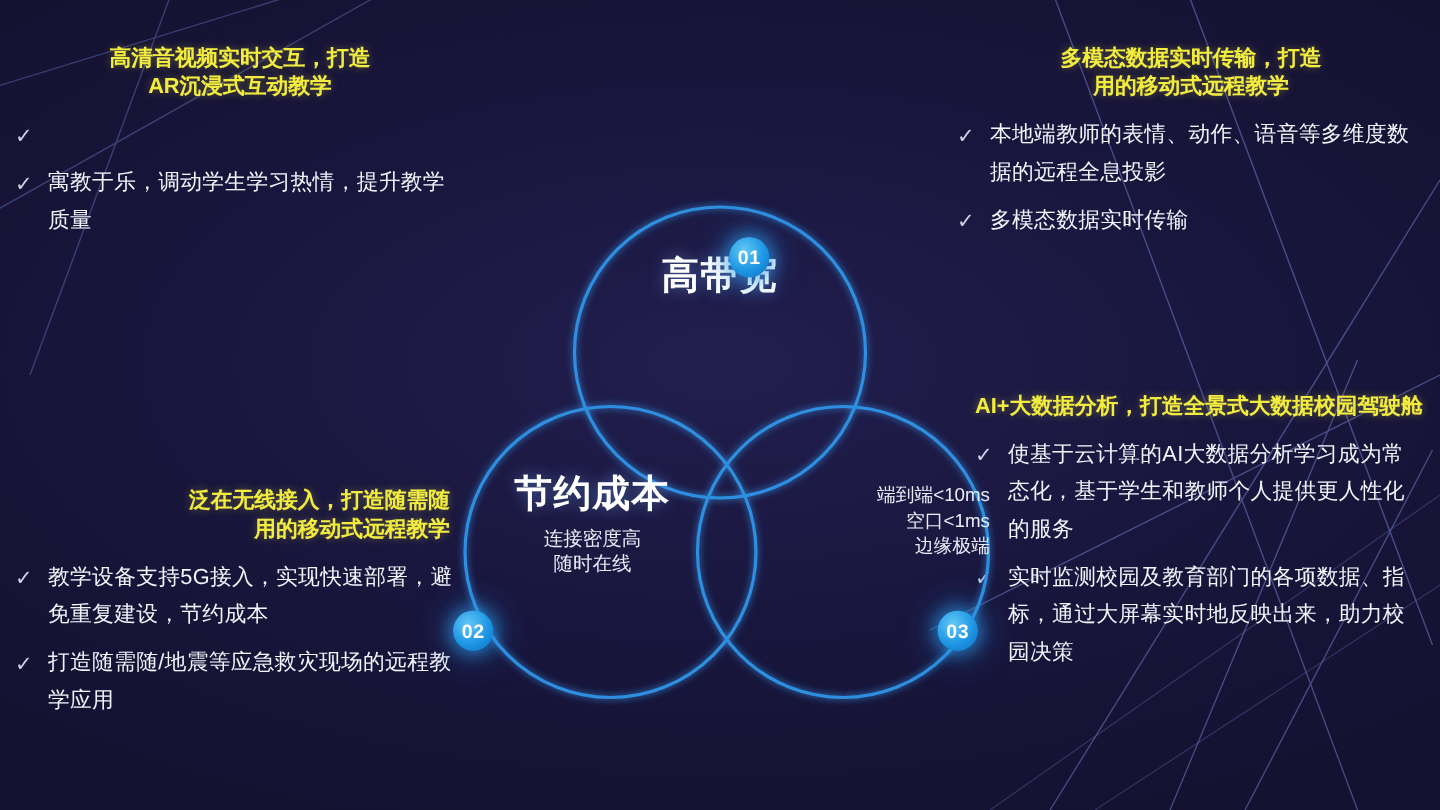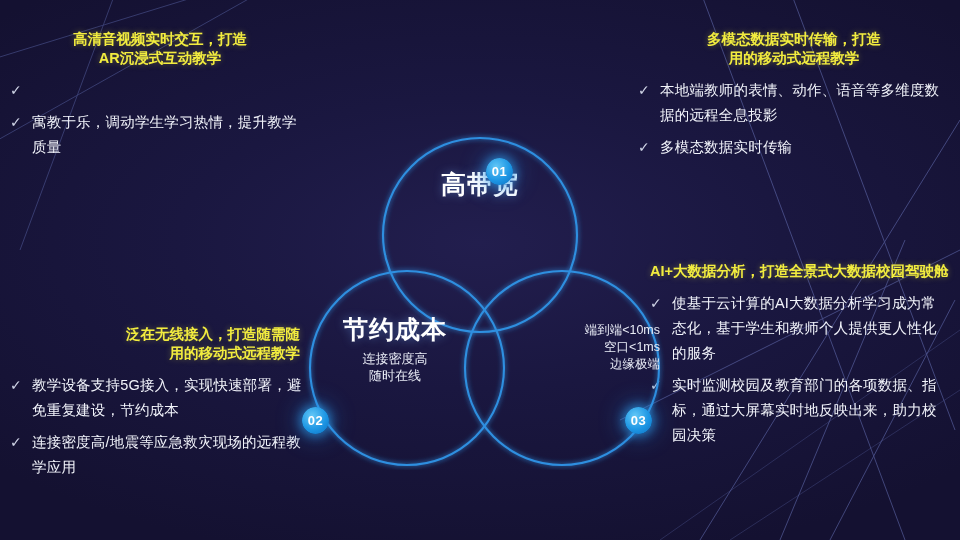--- a/index.html
+++ b/index.html
@@ -167,7 +167,7 @@
       </div>
       <div class="bullet">
         <span class="check">✓</span>
-        <span class="bullet-text">连接密度高/地震等应急救灾现场的远程教学应用</span>
+        <span class="bullet-text">打造随需随/地震等应急救灾现场的远程教学应用</span>
       </div>
     </div>
   </div>

